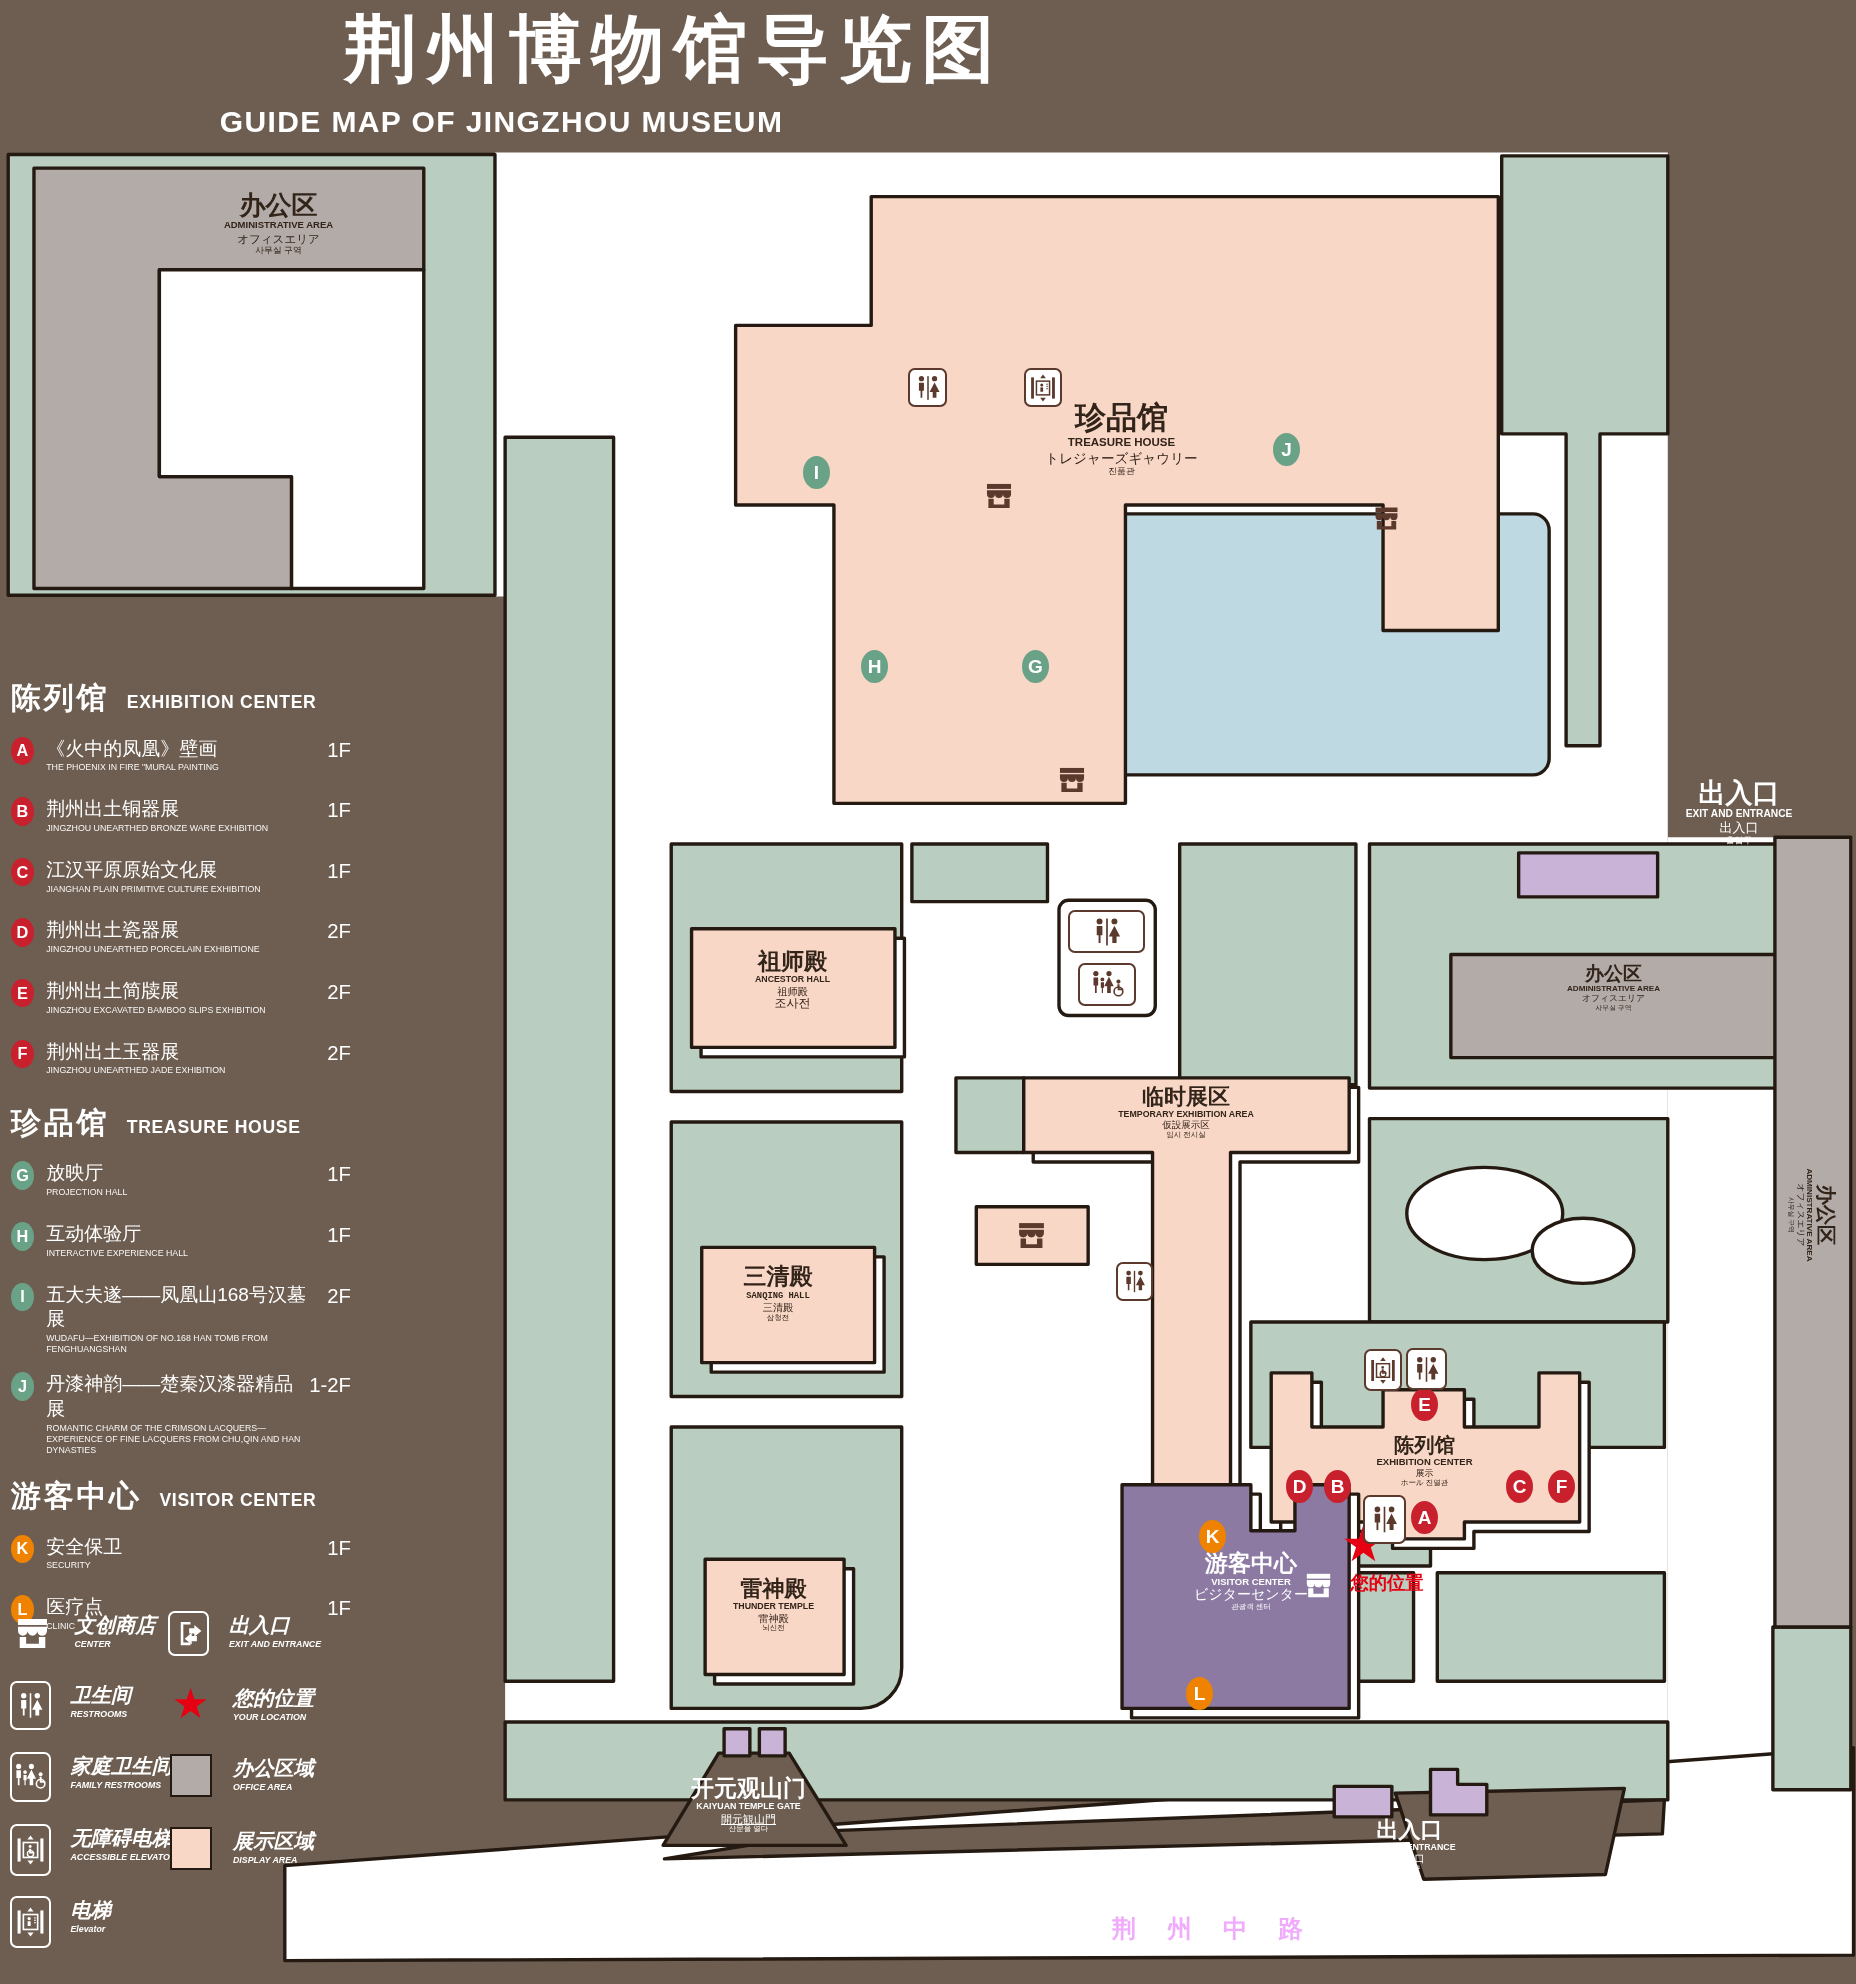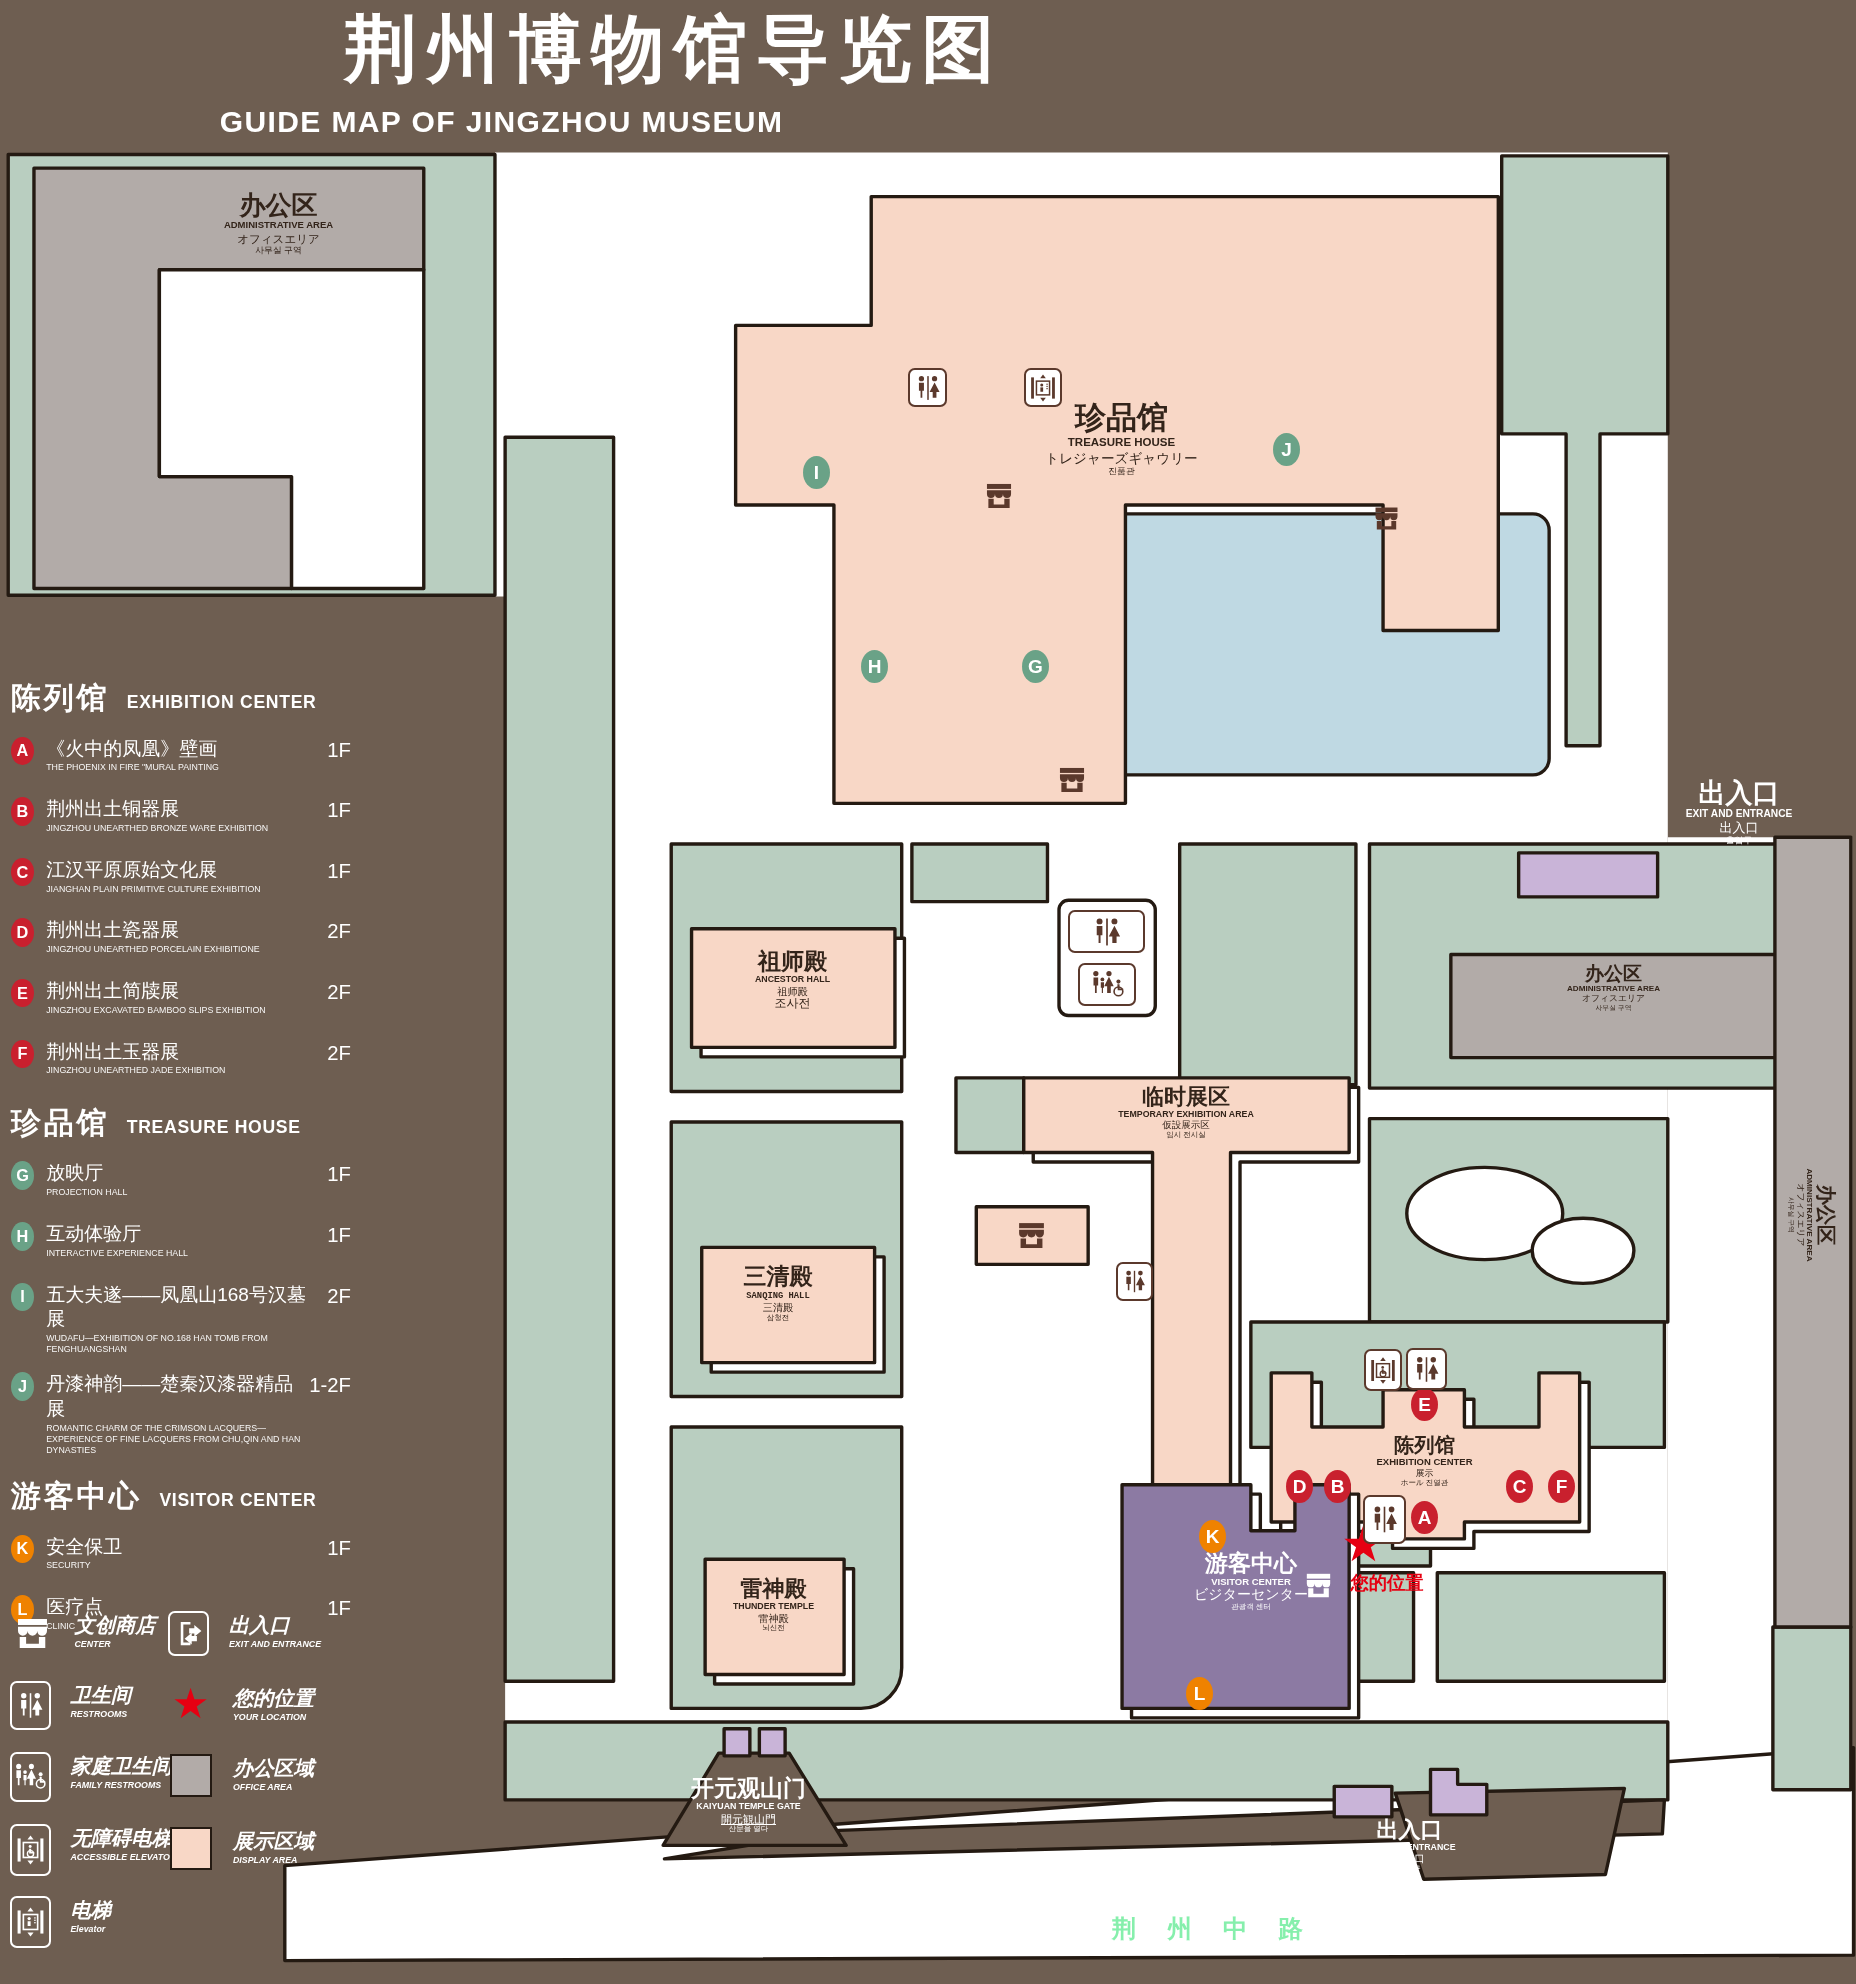--- a/index.html
+++ b/index.html
@@ -52,7 +52,7 @@
   .swatch{width:42px;height:43px;border:2px solid #241a12;box-sizing:border-box;}
   .star{color:#e60012;font-size:42px;line-height:39px;}
   
-  .road-name{position:absolute;left:1010px;top:1913px;width:407px;text-align:center;color:#86efac;
+  .road-name{position:absolute;left:1010px;top:1913px;width:407px;text-align:center;color:#f0abfc;
     font-size:24.4px;font-weight:bold;letter-spacing:12.2px;white-space:nowrap;}
   .youloc-star{position:absolute;left:1341px;top:1519px;font-size:50px;line-height:50px;color:#e60012;}
   .youloc-txt{position:absolute;left:1319px;top:1570px;width:136px;text-align:center;color:#e60012;

